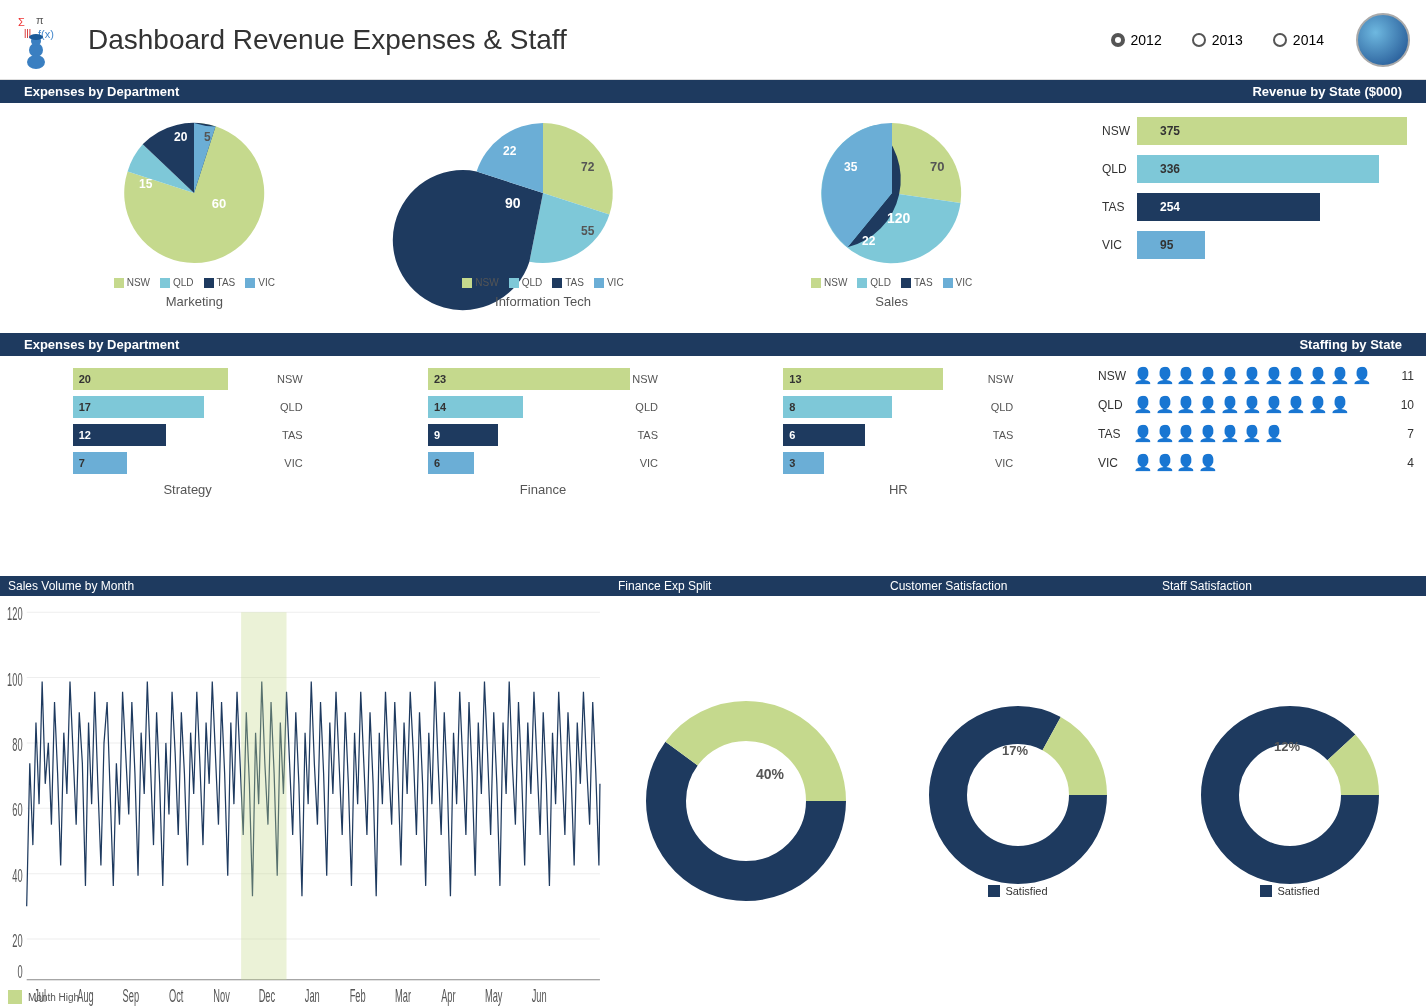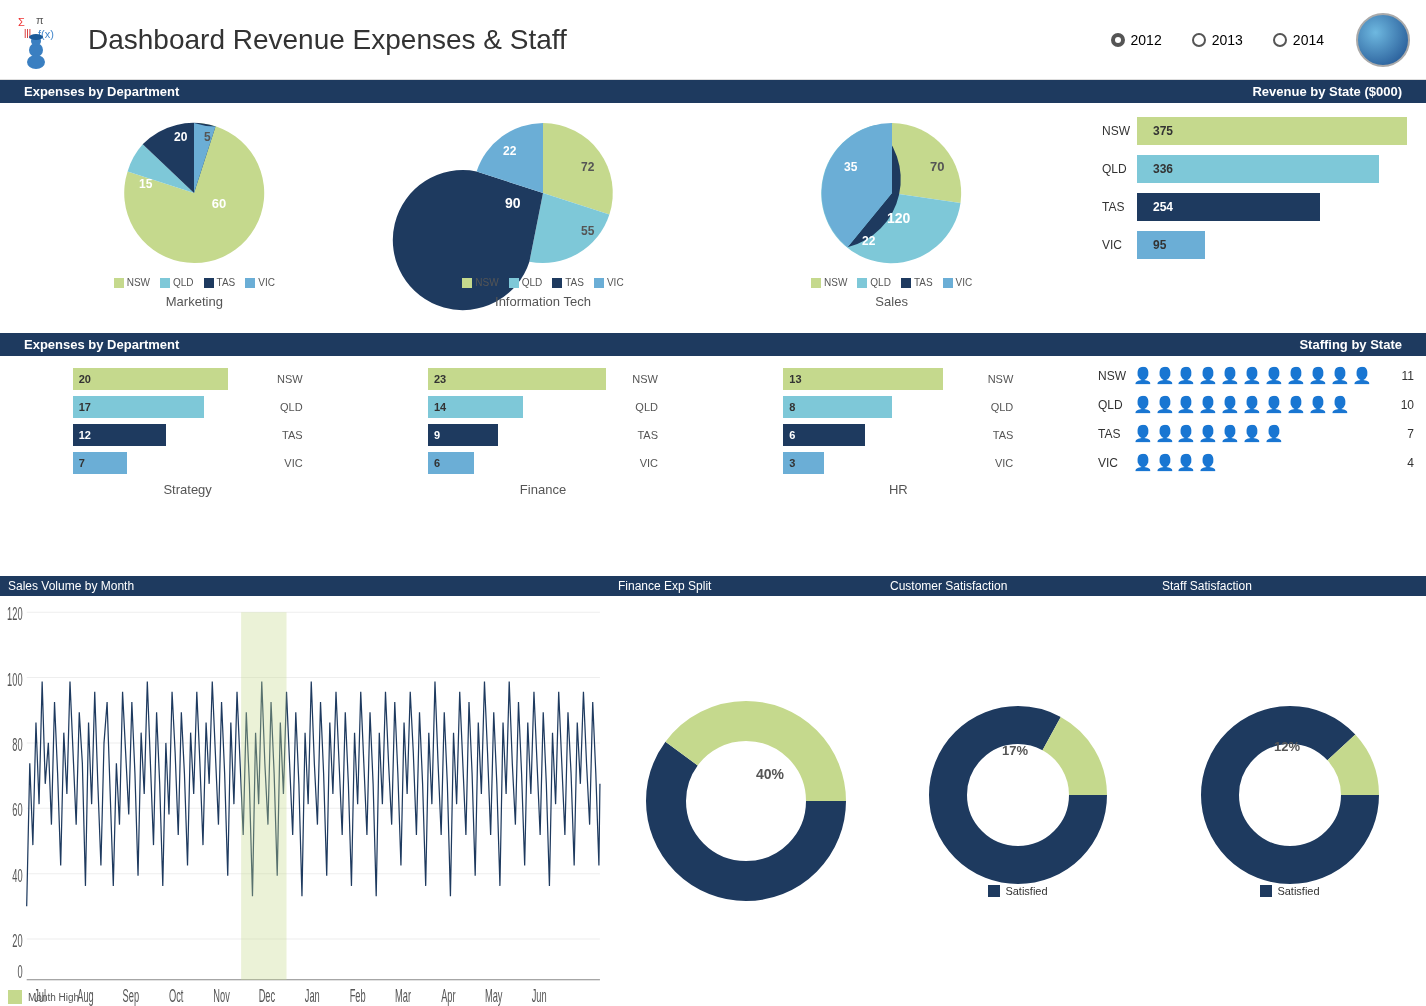--- a/index.html
+++ b/index.html
@@ -25,7 +25,7 @@
     .rev-row { display: flex; align-items: center; margin-bottom: 10px; }
     .rev-state { width: 35px; font-size: 12px; color: #333; }
     .rev-bar-wrap { flex: 1; }
-    .rev-bar { height: 28px; display: flex; align-items: center; padding-left: 16px; font-size: 12px; color: #333; font-weight: 600; }
+    .rev-bar { height: 28px; display: flex; align-items: center; padding-left: 23px; font-size: 12px; color: #333; font-weight: 600; }
     .dept-title { font-size: 13px; color: #555; text-align: center; width: 100%; margin-top: 8px; }
     .hbar-row { display: flex; align-items: center; margin-bottom: 6px; width: 100%; }
     .hbar-state { font-size: 11px; color: #555; width: 28px; text-align: right; margin-left: 4px; }

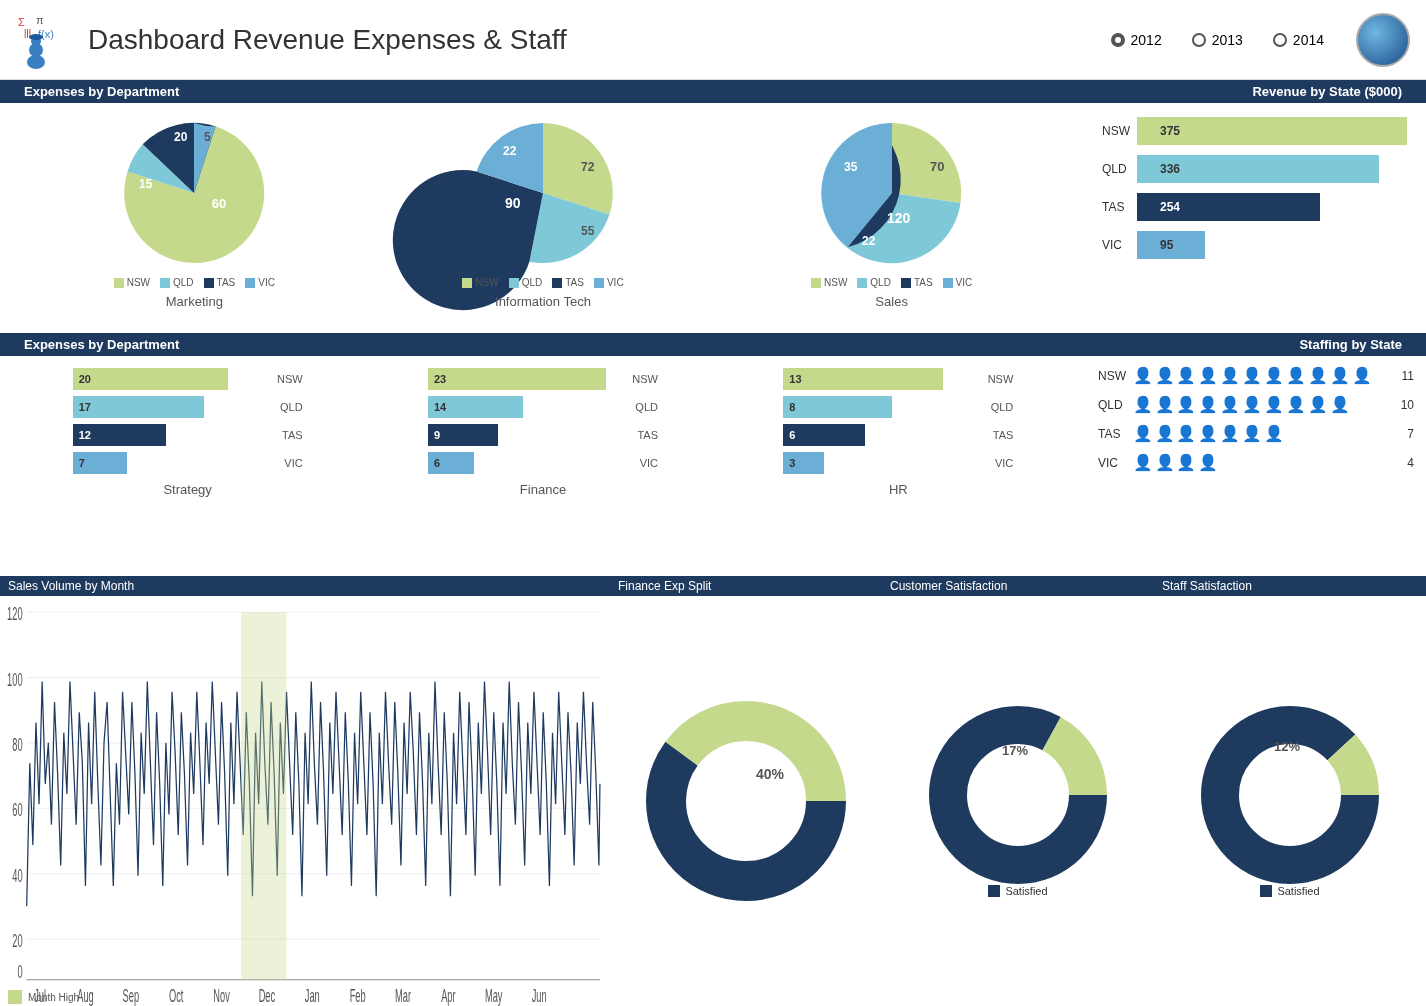--- a/index.html
+++ b/index.html
@@ -273,7 +273,7 @@
         <div style="margin-bottom:4px;">
           <div class="hbar-row">
             <div style="width:200px;">
-                <div class="hbar" style="background:#c5d98d;width:178px;color:#333;">23</div>
+                <div class="hbar" style="background:#c5d98d;width:202px;color:#333;">23</div>
               </div>
             <div class="hbar-state">NSW</div>
           </div>

